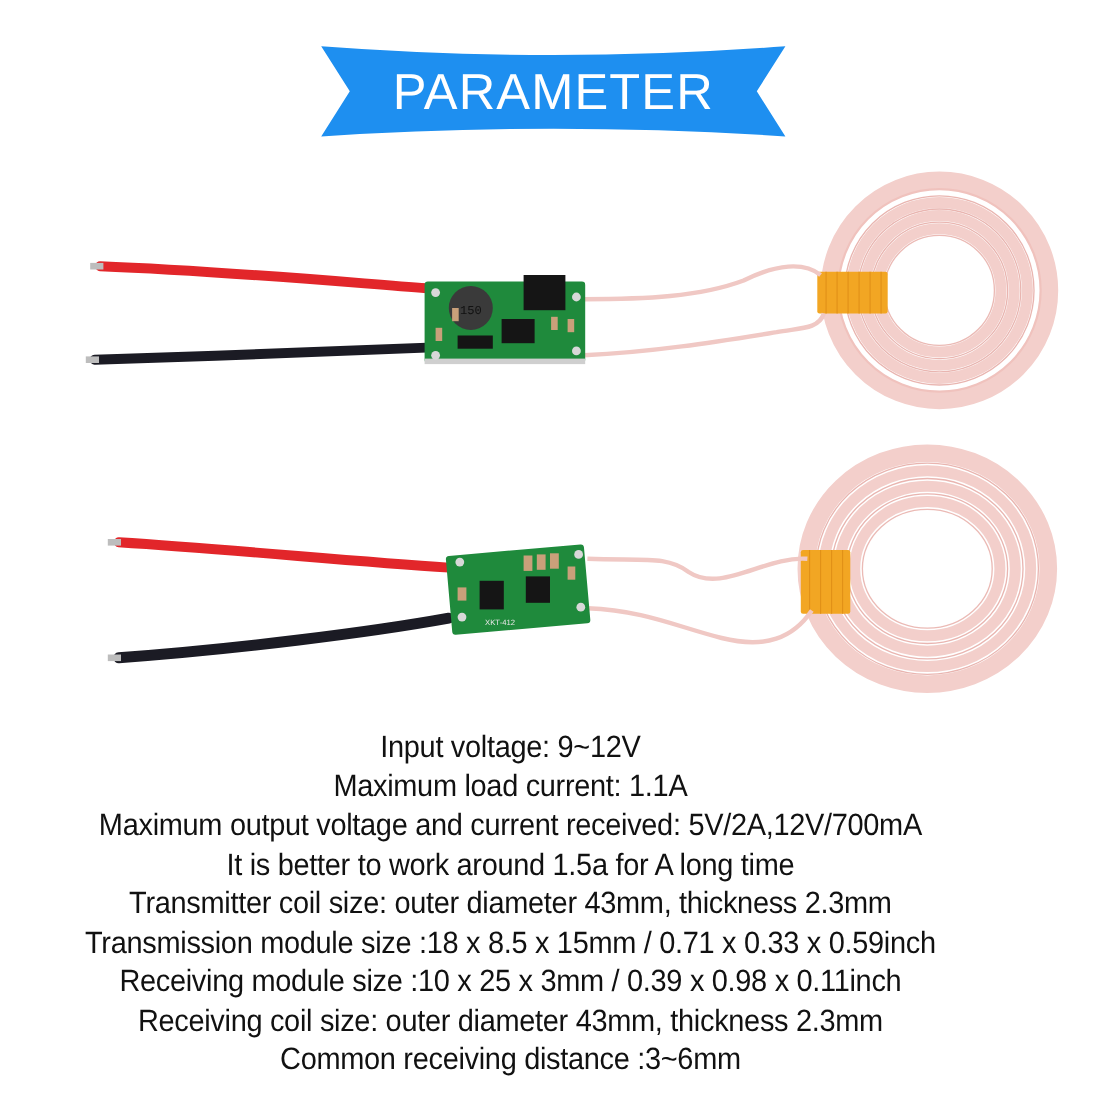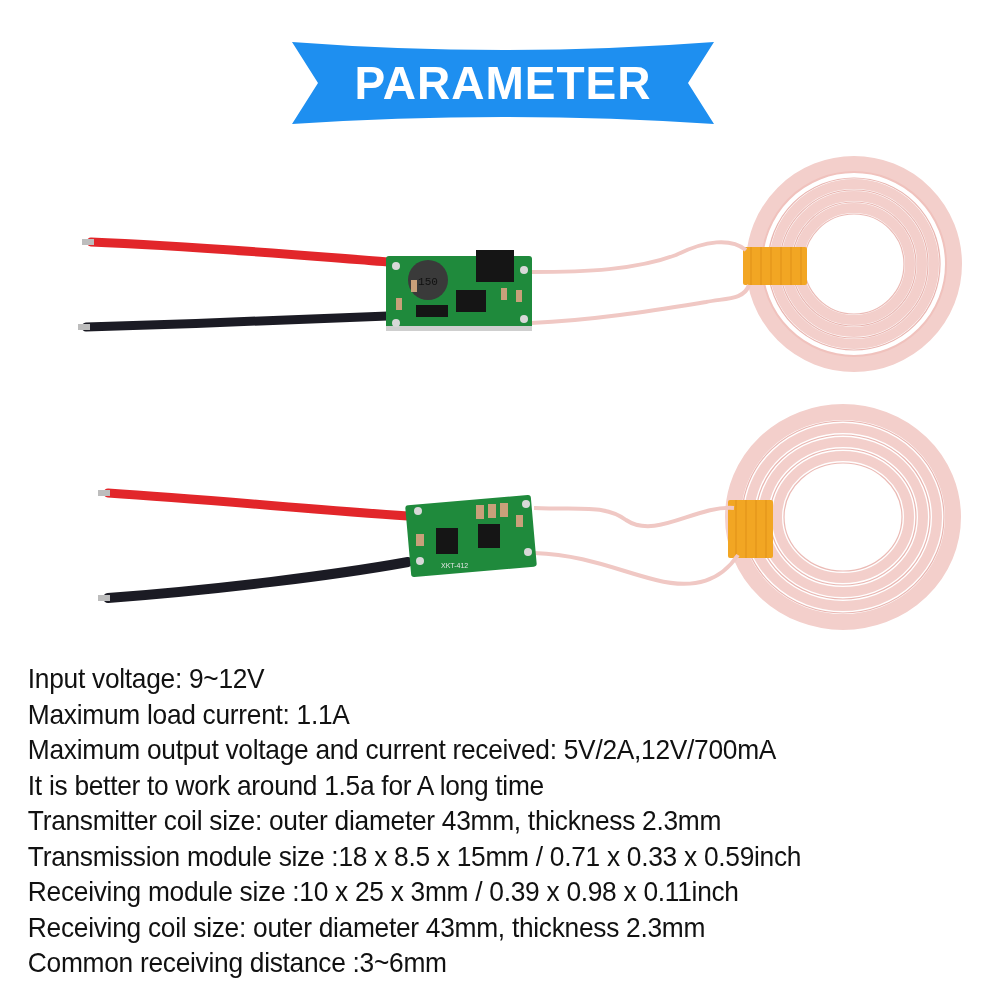--- a/index.html
+++ b/index.html
@@ -9,7 +9,7 @@
     .banner svg { position: absolute; left: 0; top: 0; }
     .banner-text { position: absolute; left: 0; top: 0; width: 426px; height: 86px;
       display: flex; align-items: center; justify-content: center;
-      color: #ffffff; font-weight: bold; font-size: 46px; letter-spacing: 1px;
+      color: #ffffff; font-weight: normal; font-size: 46px; letter-spacing: 1px;
       font-family: "Liberation Sans", sans-serif; }
     .product { position: absolute; left: 0; top: 0; width: 1000px; height: 660px; margin-left: 16px; }
     .specs { position: absolute; left: 0; top: 661px; width: 928px; text-align: left; }

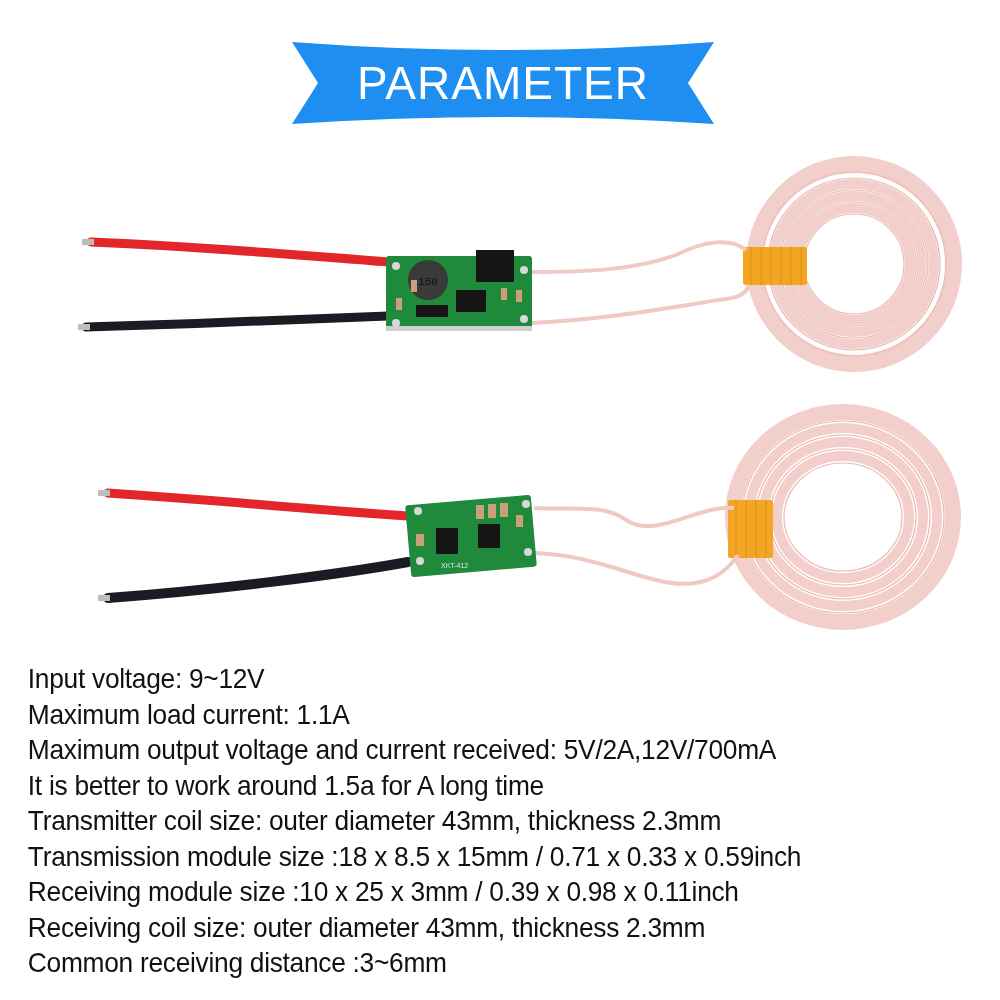--- a/index.html
+++ b/index.html
@@ -12,7 +12,7 @@
       color: #ffffff; font-weight: normal; font-size: 46px; letter-spacing: 1px;
       font-family: "Liberation Sans", sans-serif; }
     .product { position: absolute; left: 0; top: 0; width: 1000px; height: 660px; margin-left: 16px; }
-    .specs { position: absolute; left: 0; top: 661px; width: 928px; text-align: left; }
+    .specs { position: absolute; left: 0; top: 661px; width: 928px; text-align: center; }
     .spec-line { font-size: 28px; line-height: 35.5px; color: #111111; white-space: nowrap;
       font-family: "Liberation Sans", sans-serif; letter-spacing: -0.3px; transform: scaleX(0.94); }
   </style>

